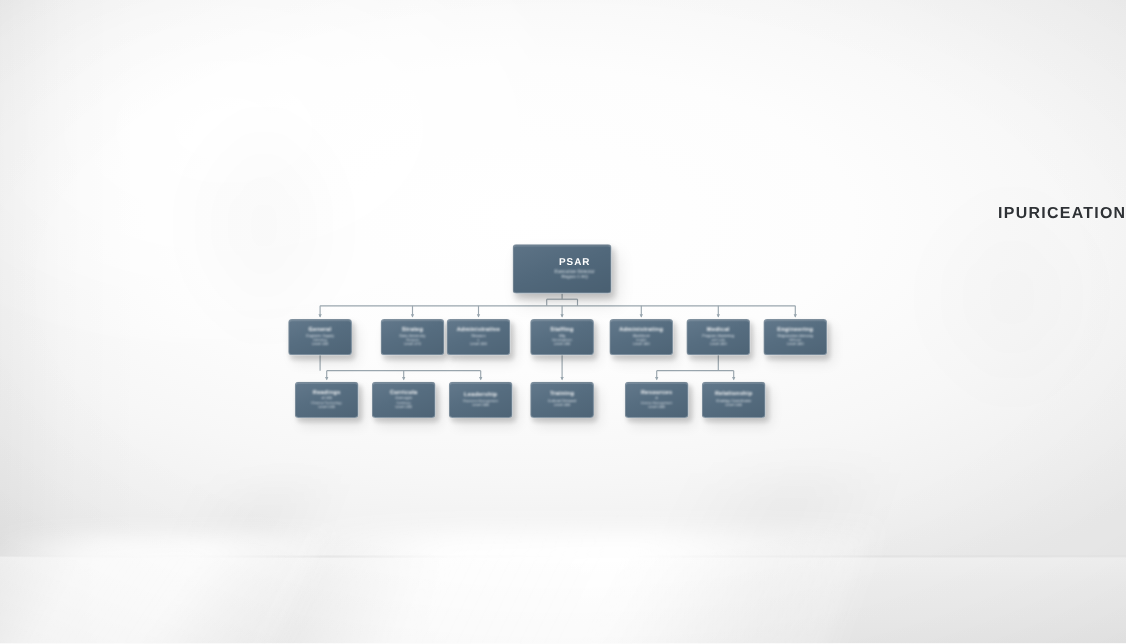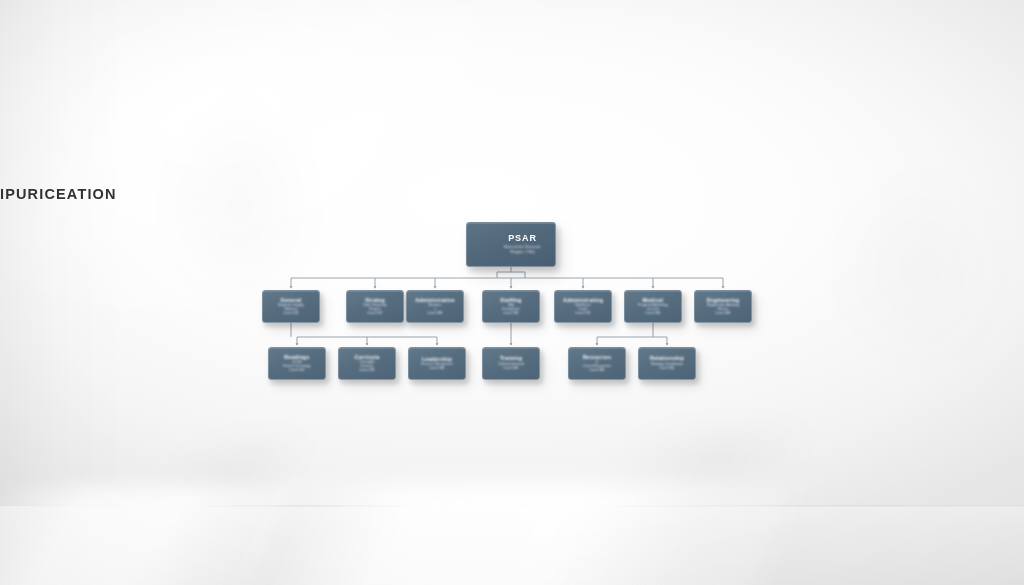--- a/index.html
+++ b/index.html
@@ -173,7 +173,7 @@
     position: absolute;
     left: 0; right: 0;
     top: 186px;
-    text-align: left;
+    text-align: right;
     font-size: 14.5px;
     font-weight: bold;
     letter-spacing: 1.15px;

